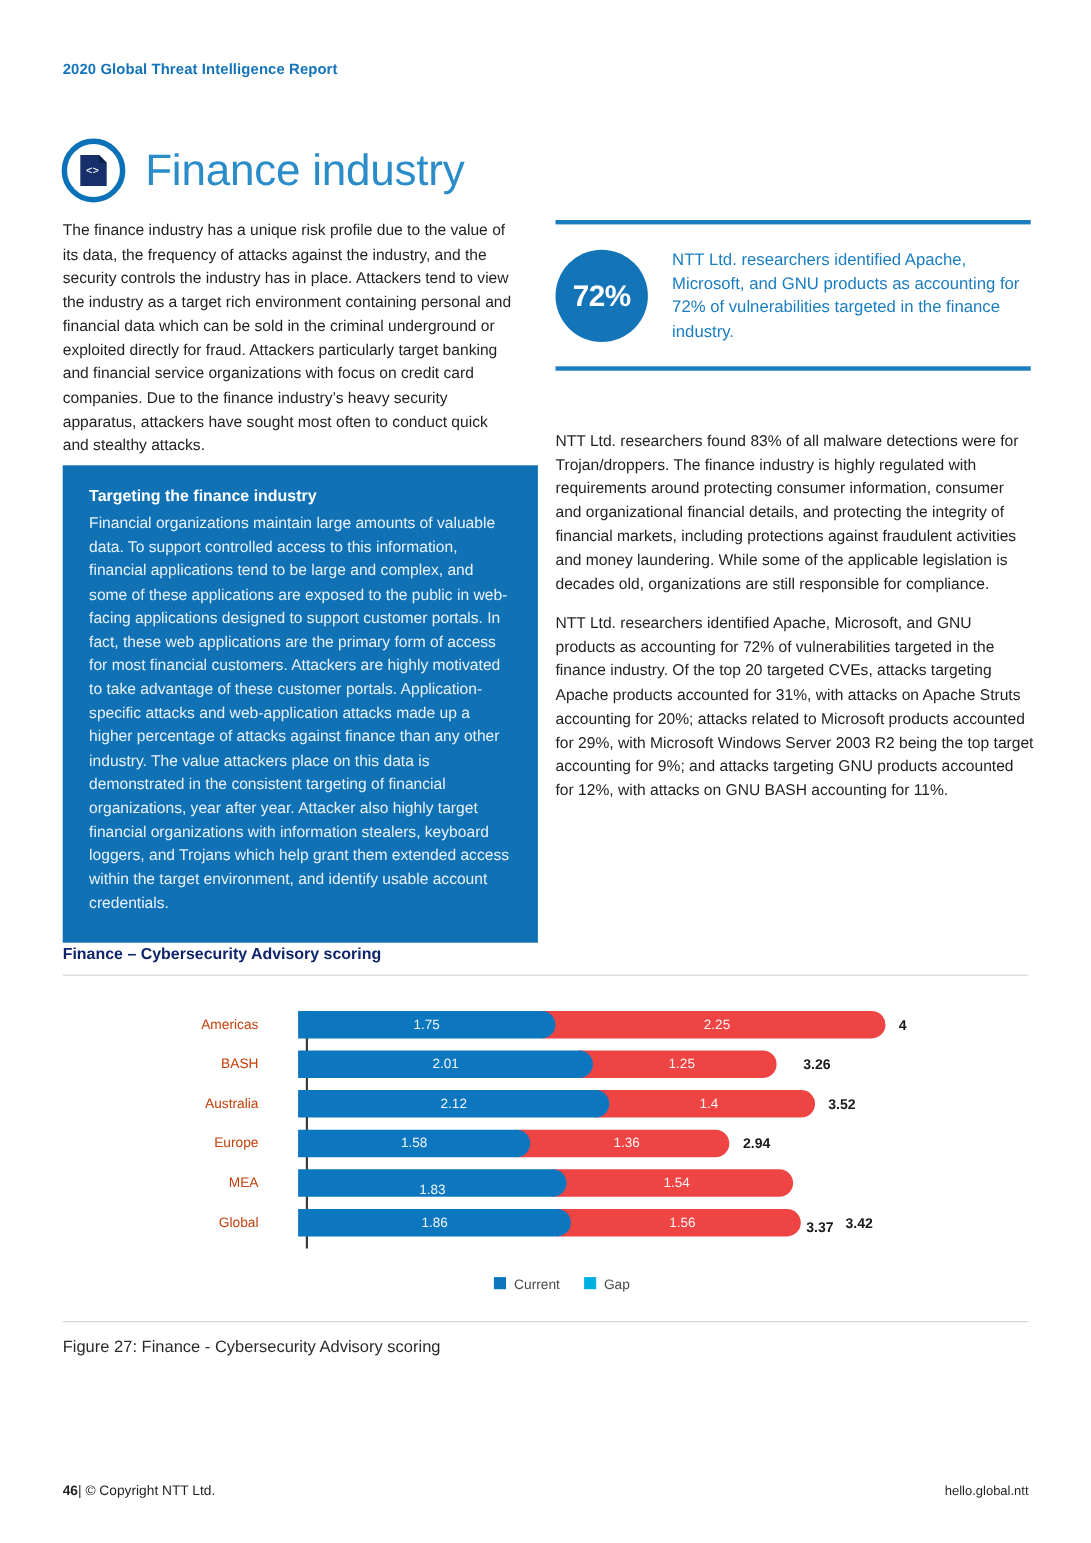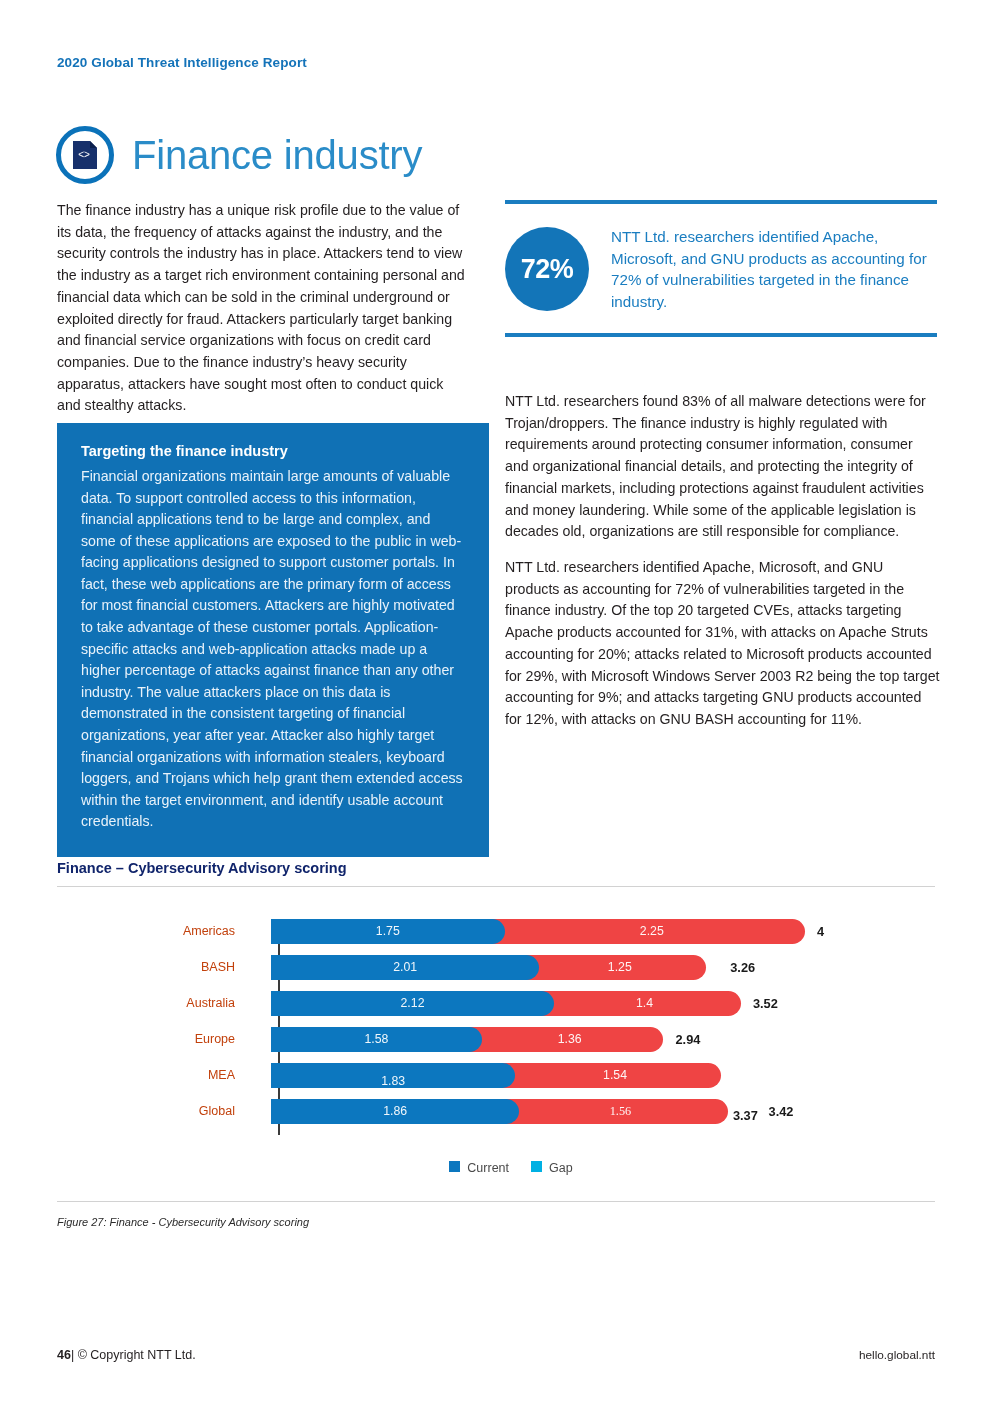--- a/index.html
+++ b/index.html
@@ -413,7 +413,7 @@
                 <div class="seg seg-current" style="width: 248.31px;">
                   <span class="seg-val">1.86</span>
                 </div>
-                <div class="seg seg-gap" style="width: 221.26px; font-family: Liberation Serif, serif;">
+                <div class="seg seg-gap" style="width: 221.26px;">
                   <span class="seg-val">1.56</span>
                 </div>
               </div>

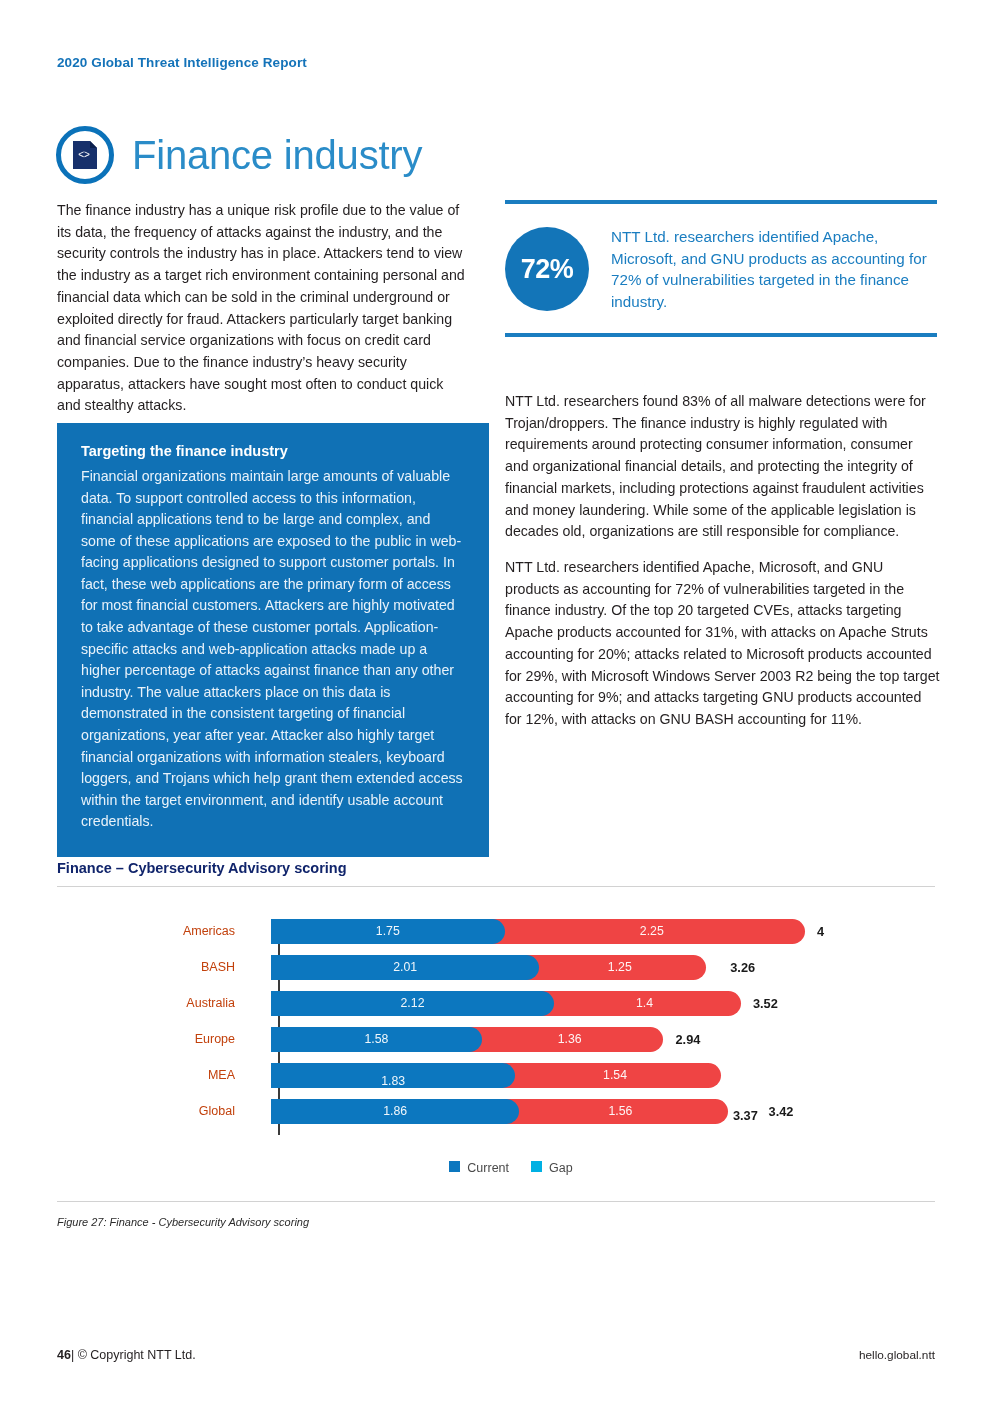--- a/index.html
+++ b/index.html
@@ -271,8 +271,7 @@
 
   .figure-caption {
     margin-top: 14px;
-    font-size: 11px;
-    font-style: italic;
+    font-size: 15px;
     color: #2b2b2b;
   }
 

